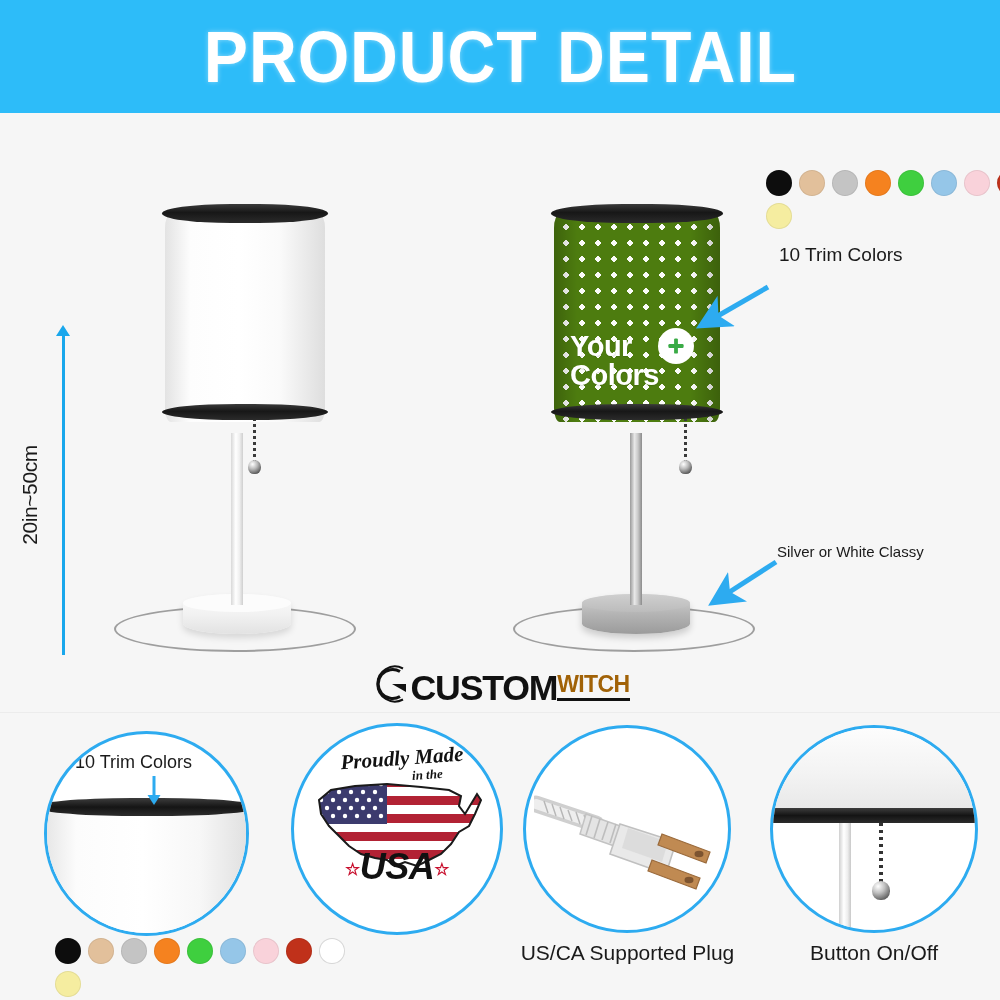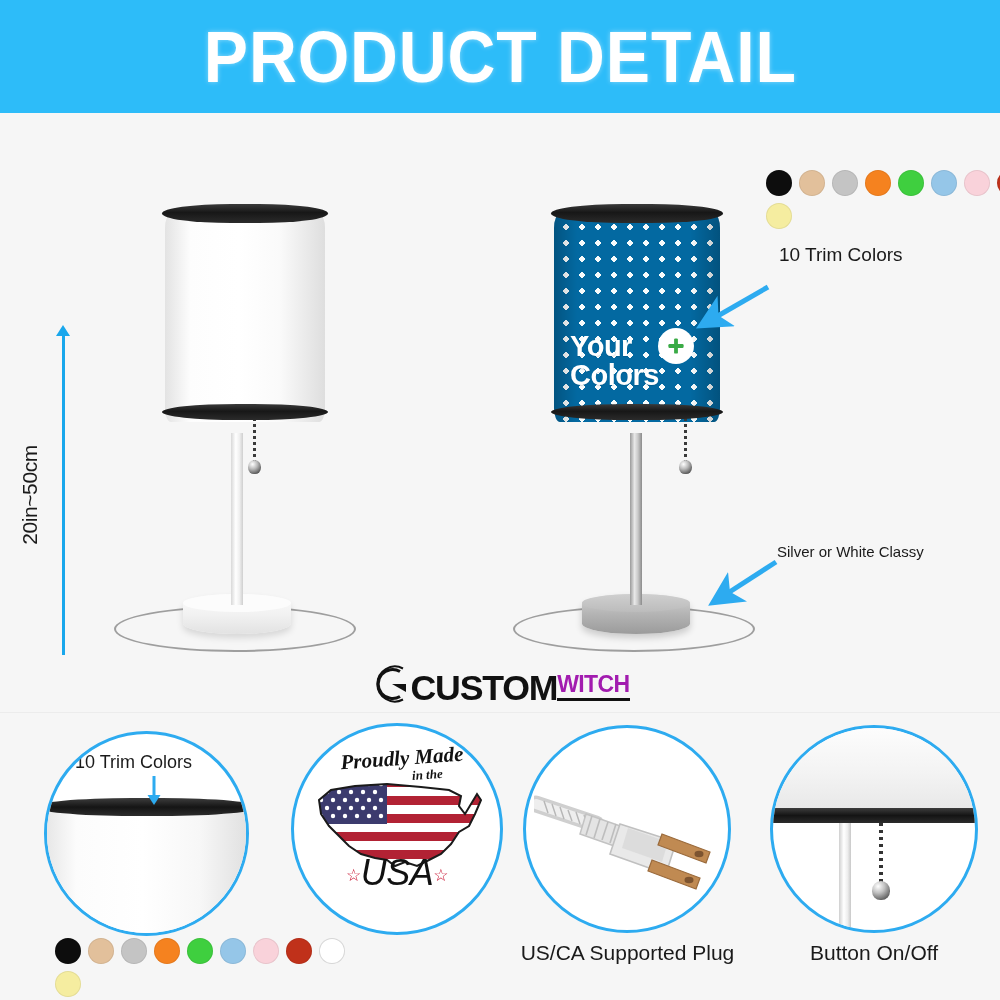--- a/index.html
+++ b/index.html
@@ -94,7 +94,7 @@
 
   
   .shade-green {
-    background:#0369a1;
+    background:#4d7c0f;
     position:relative;
   }
   .dots {

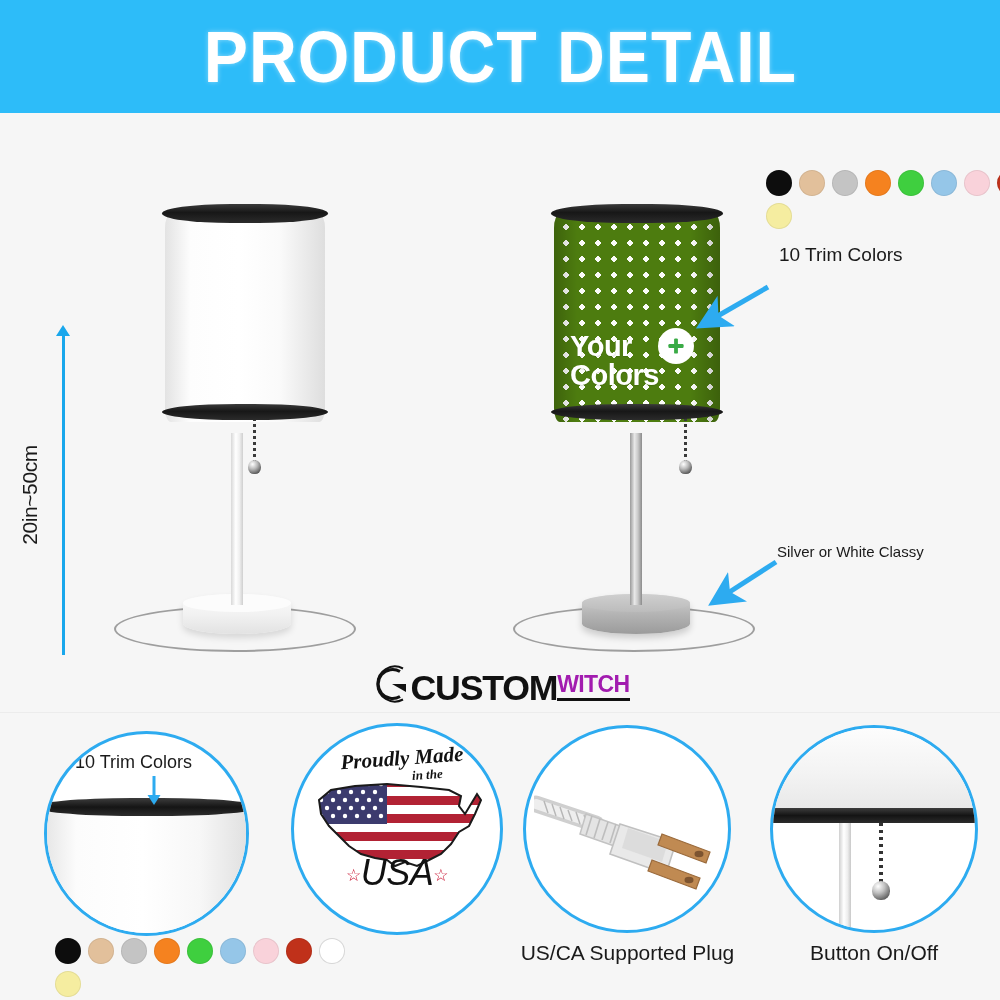--- a/index.html
+++ b/index.html
@@ -182,7 +182,7 @@
   }
   .logo-witch-wrap { display:flex; flex-direction:column; align-items:stretch; margin-left:1px; margin-bottom:3px; }
   .logo-witch {
-    font-size:23px; font-weight:bold; letter-spacing:-.6px; color:#a21caf; line-height:.95;
+    font-size:23px; font-weight:bold; letter-spacing:-.6px; color:#a16207; line-height:.95;
   }
   .logo-underline { height:3px; background:#111111; margin-top:2px; }
 

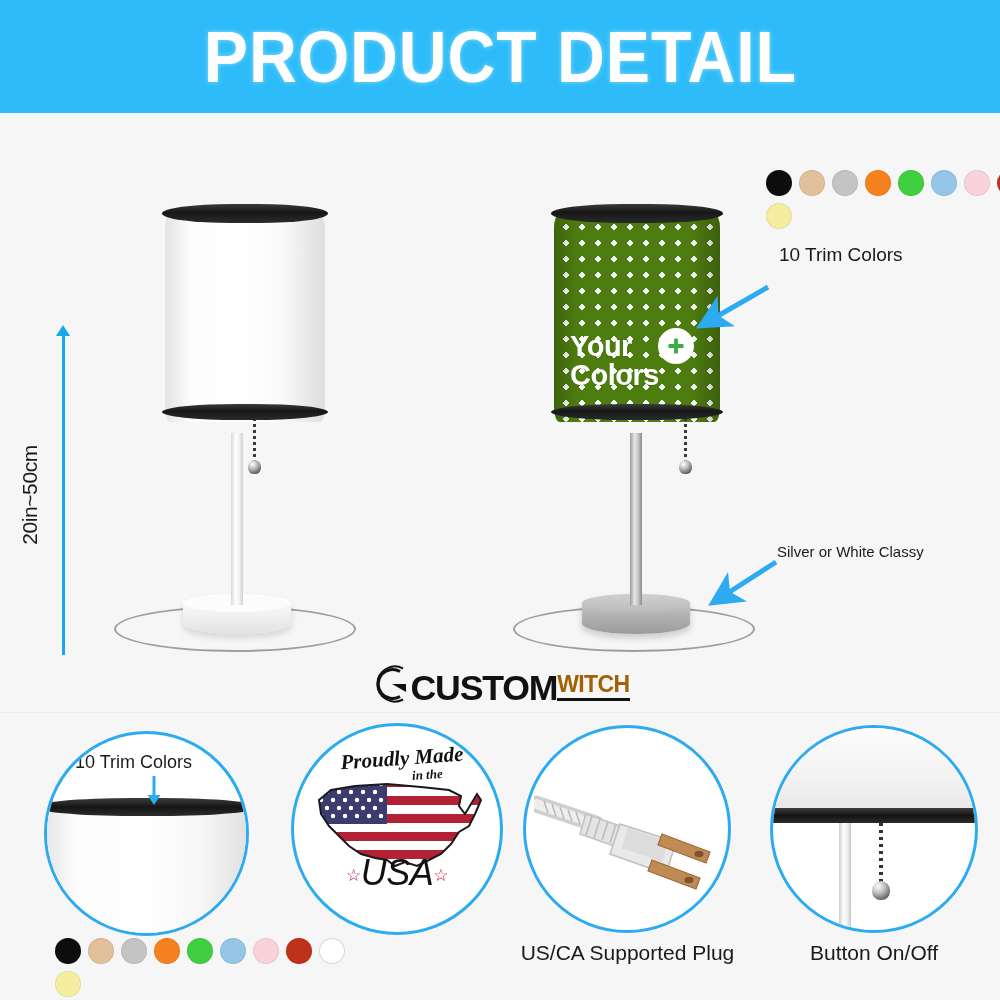--- a/index.html
+++ b/index.html
@@ -230,8 +230,8 @@
     transform:rotate(-4deg);
   }
   .usa-big {
-    position:absolute; left:0; right:0; top:126px;
-    text-align:center; font-size:36px; font-weight:normal; font-style:italic;
+    position:absolute; left:0; right:0; top:120px;
+    text-align:center; font-size:36px; font-weight:bold; font-style:italic;
     color:#111; letter-spacing:-.5px;
   }
   .usa-star { color:#c8102e; font-size:17px; font-style:normal; vertical-align:middle; }

